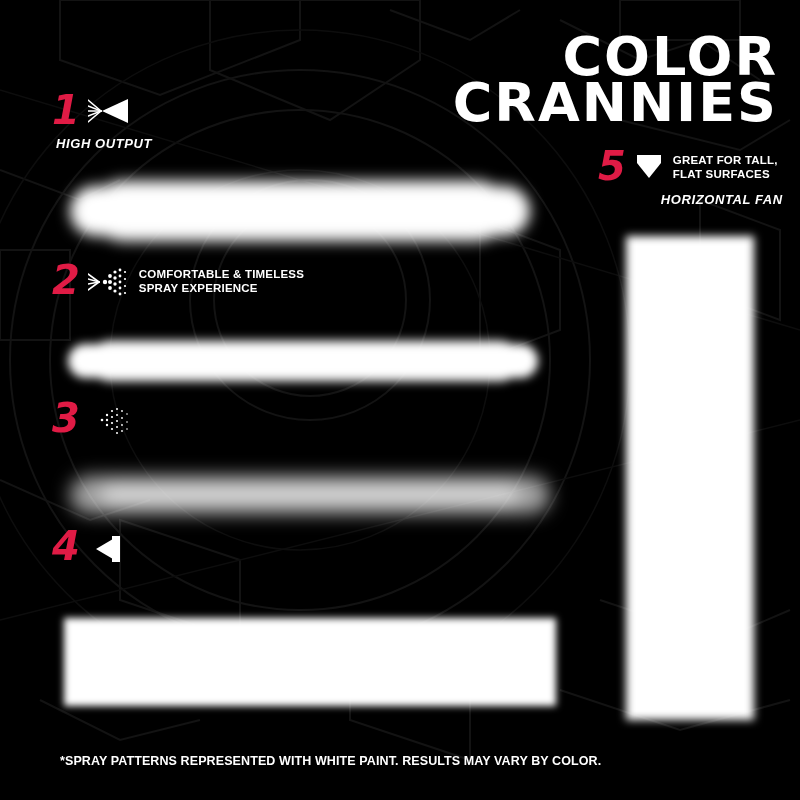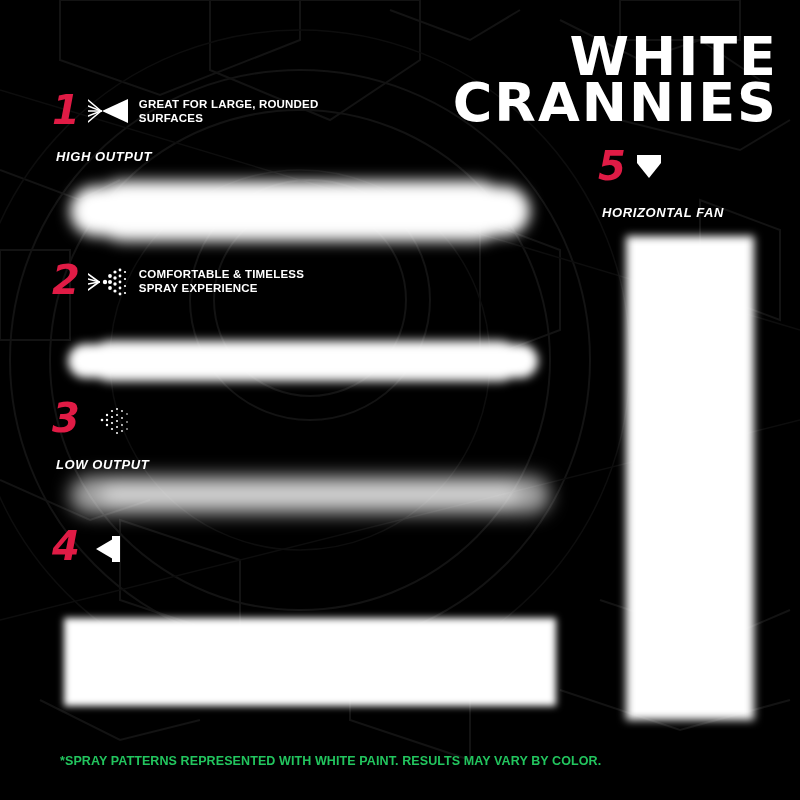--- a/index.html
+++ b/index.html
@@ -172,7 +172,7 @@
   </svg>
 
   <div class="title-block">
-    <span class="title-line1">WHITE</span>
+    <span class="title-line1">COLOR</span>
     <span class="title-line2">CRANNIES</span>
   </div>
 

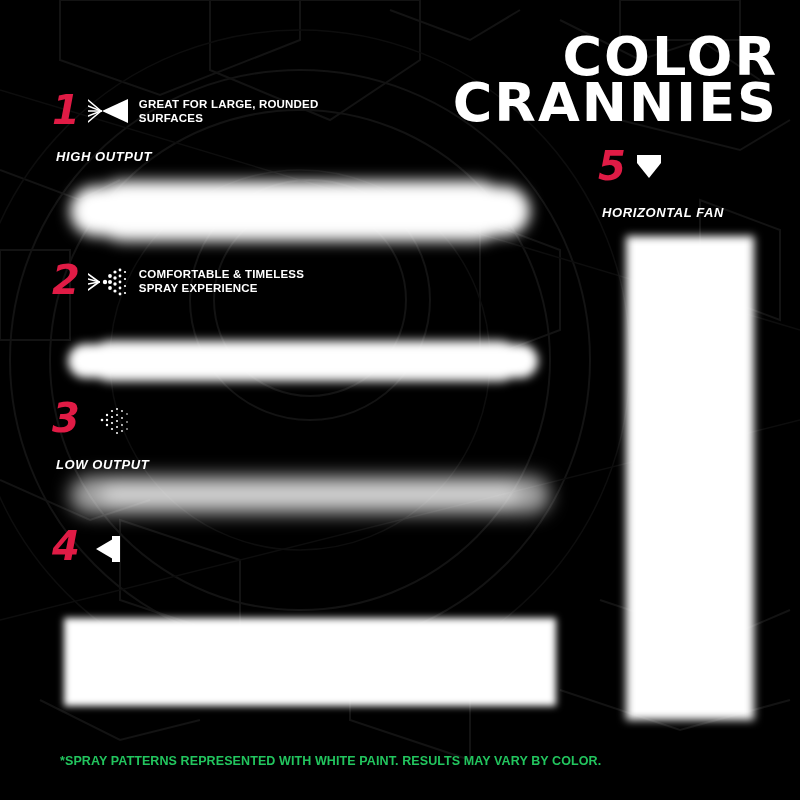--- a/index.html
+++ b/index.html
@@ -191,7 +191,6 @@
           </g>
         </svg>
       </span>
-      <span class="legend-desc">GREAT FOR LARGE, ROUNDED SURFACES</span>
     </div>
     <div class="legend-name" style="margin-left:4px;">HIGH OUTPUT</div>
   </div>

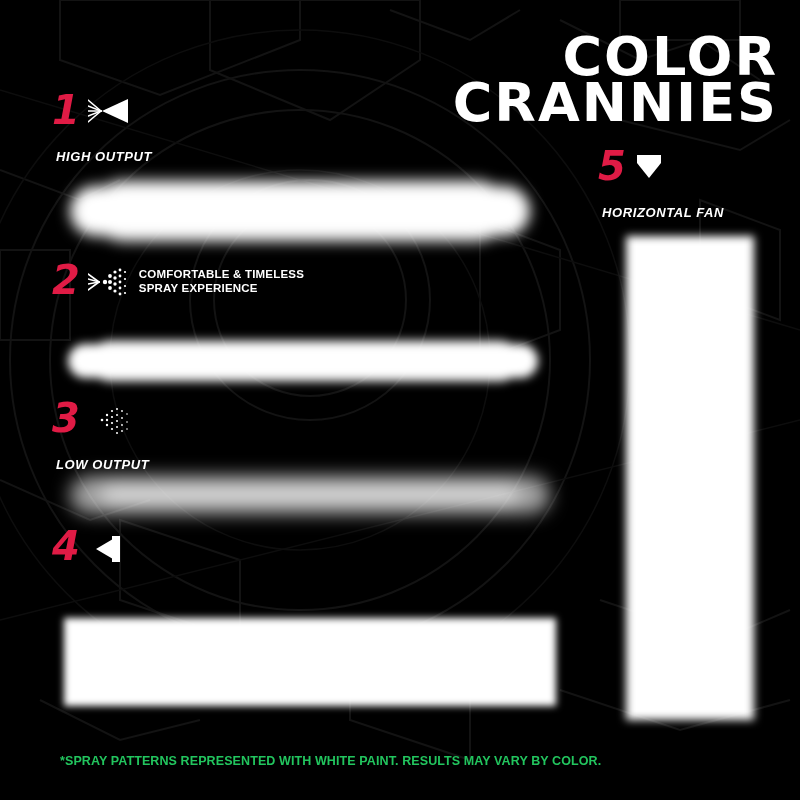--- a/index.html
+++ b/index.html
@@ -91,7 +91,7 @@
     font-weight: bold;
     font-style: italic;
     letter-spacing: 0.6px;
-    margin-top: 19px;
+    margin-top: 6px;
     text-transform: uppercase;
     font-family: "Liberation Sans", sans-serif;
   }

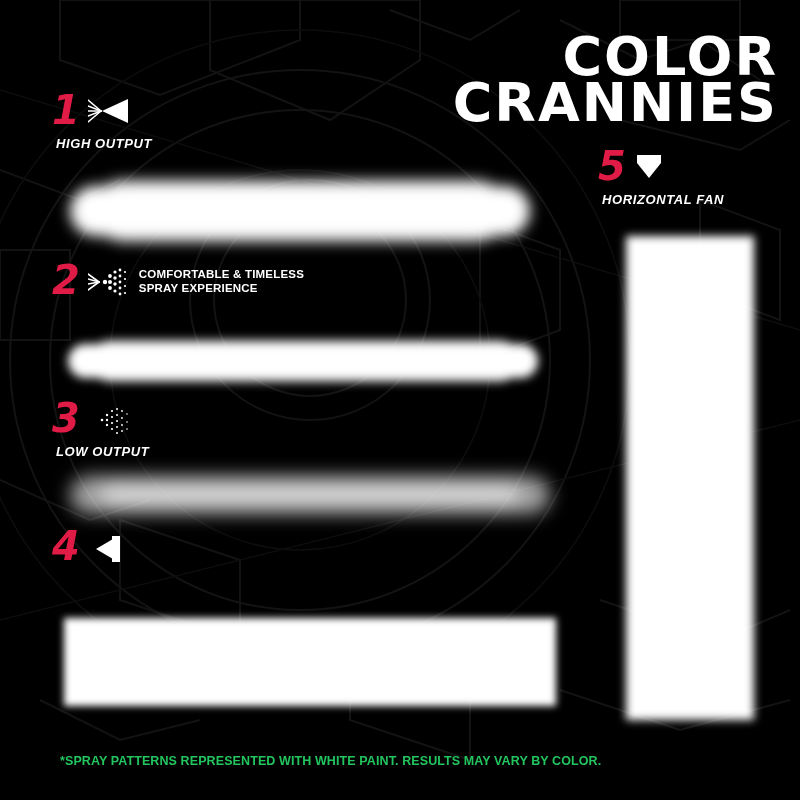--- a/index.html
+++ b/index.html
@@ -312,6 +312,7 @@
           <path d="M3 3 L27 3 L27 11 L15 26 L3 11 Z" fill="#ffffff"></path>
         </svg>
       </span>
+      <span class="legend-desc" style="max-width:110px;">GREAT FOR TALL, FLAT SURFACES</span>
     </div>
     <div class="legend-name" style="margin-left:4px;">HORIZONTAL FAN</div>
   </div>

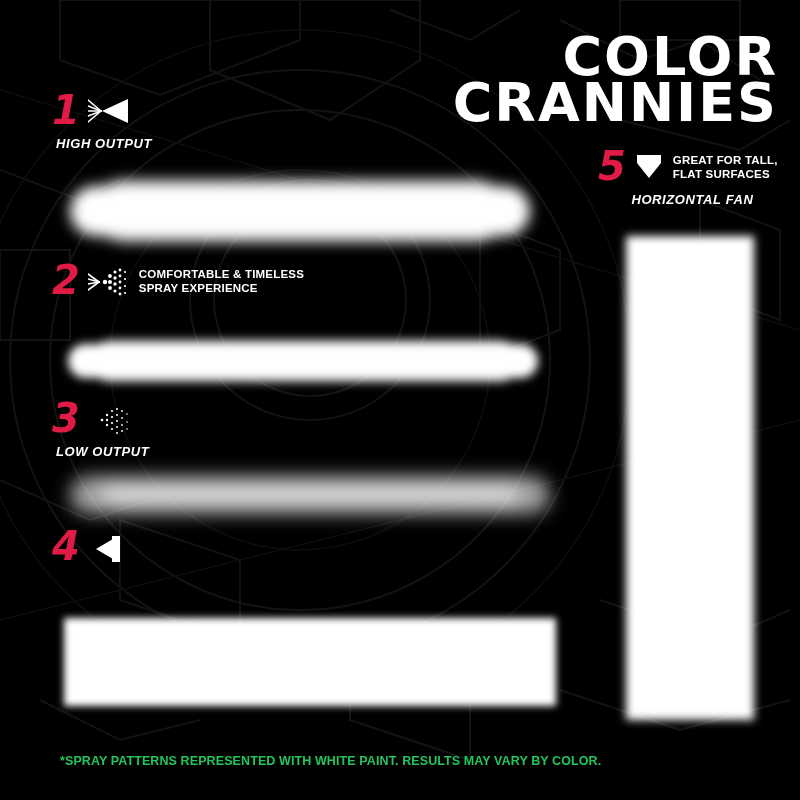--- a/index.html
+++ b/index.html
@@ -96,7 +96,7 @@
     font-family: "Liberation Sans", sans-serif;
   }
   .legend.right-align .legend-row { flex-direction: row; }
-  .legend.right-align .legend-name { text-align: center; }
+  .legend.right-align .legend-name { text-align: right; }
 
   
   .swatch {

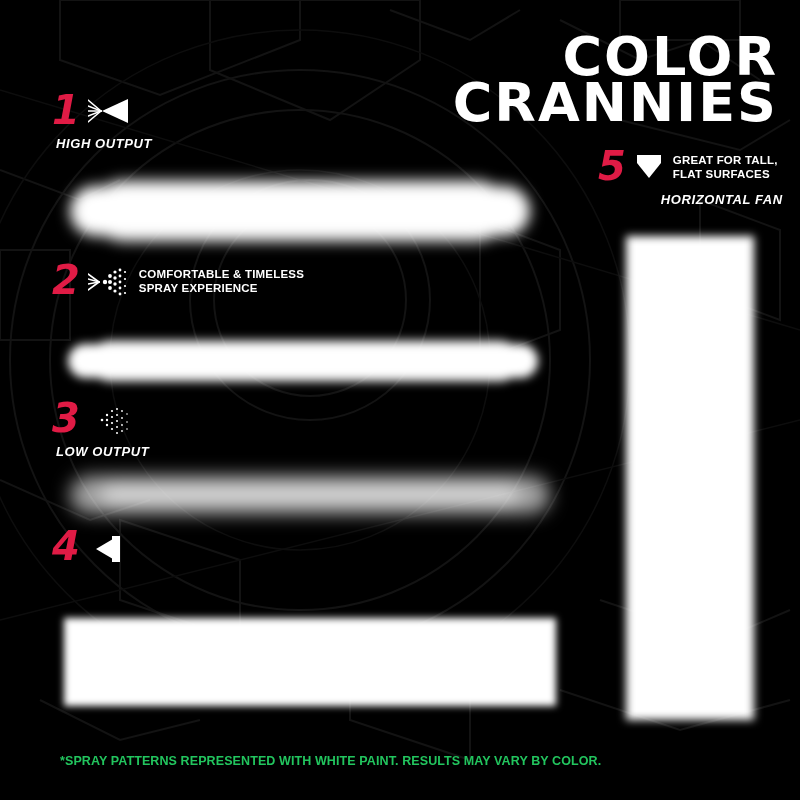--- a/index.html
+++ b/index.html
@@ -275,7 +275,6 @@
         </svg>
       </span>
     </div>
-    <div class="legend-name" style="margin-left:4px;">LOW OUTPUT</div>
   </div>
 
   <svg class="swatch" style="left:40px; top:452px;" width="530" height="90" viewBox="0 0 530 90">

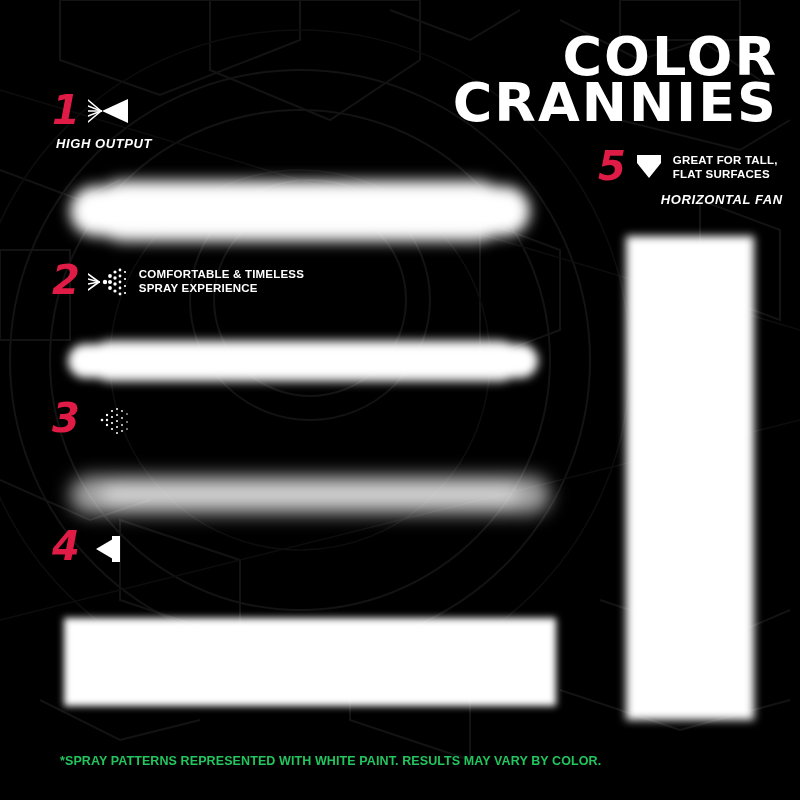--- a/index.html
+++ b/index.html
@@ -108,7 +108,7 @@
     position: absolute;
     left: 60px;
     bottom: 32px;
-    color: #22c55e;
+    color: #ffffff;
     font-size: 12.5px;
     font-weight: bold;
     letter-spacing: 0.1px;

